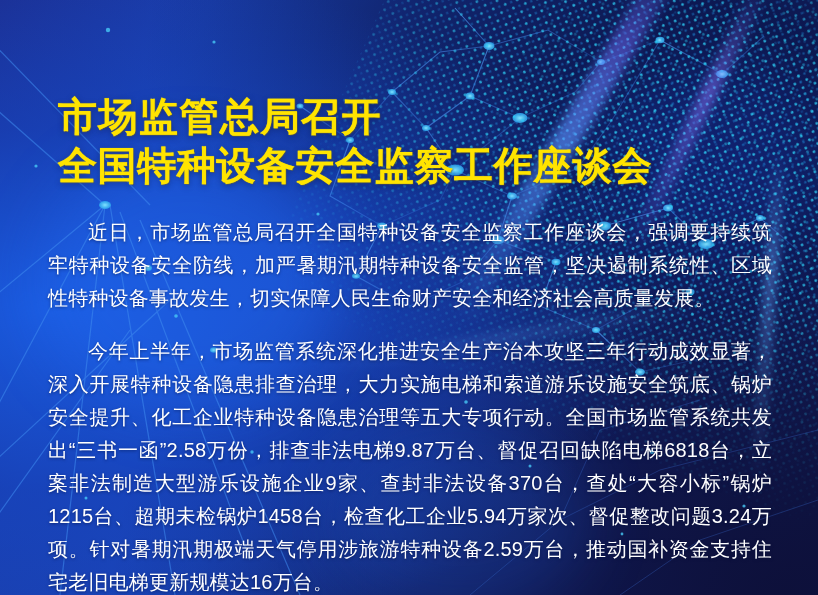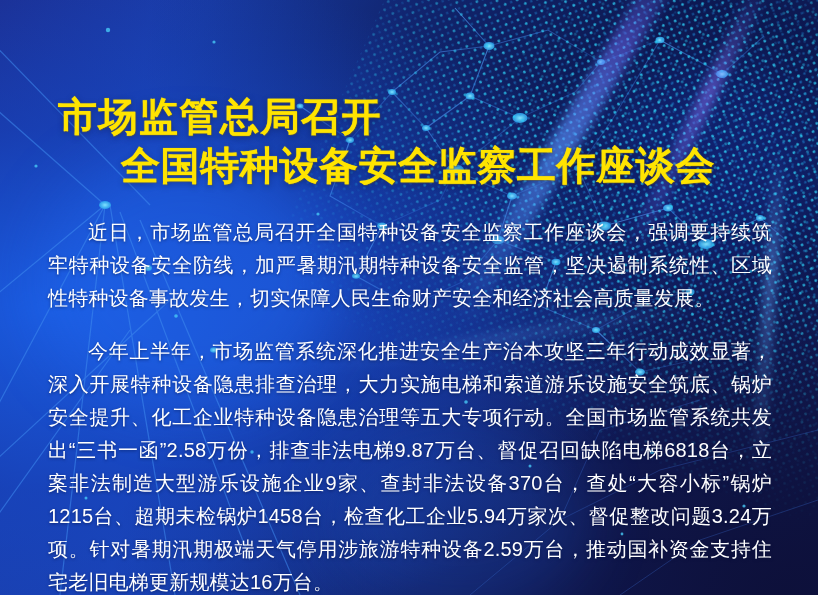--- a/index.html
+++ b/index.html
@@ -131,7 +131,7 @@
       1px 1px 0 rgba(120,90,0,0.30),
       0 2px 6px rgba(8,20,70,0.45);
   }
-  .title-line.l2 { letter-spacing: 0.6px; text-align: center; }
+  .title-line.l2 { letter-spacing: 0.6px; }
 
   .body-block {
     position: absolute;

